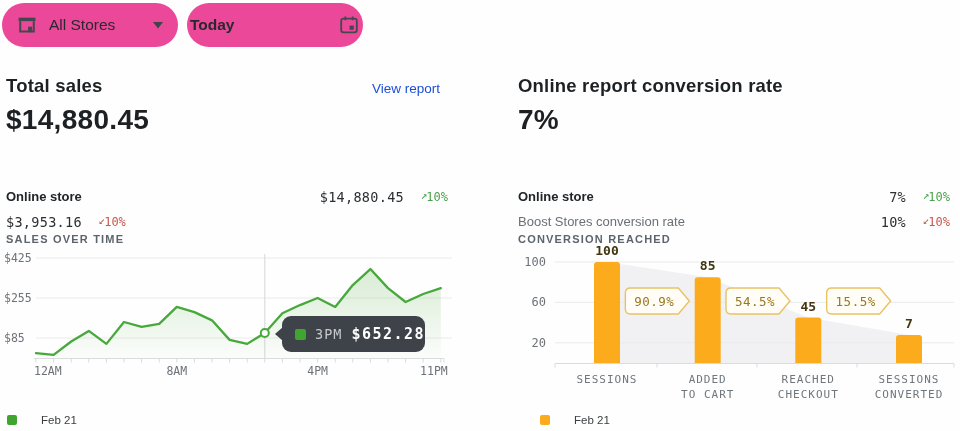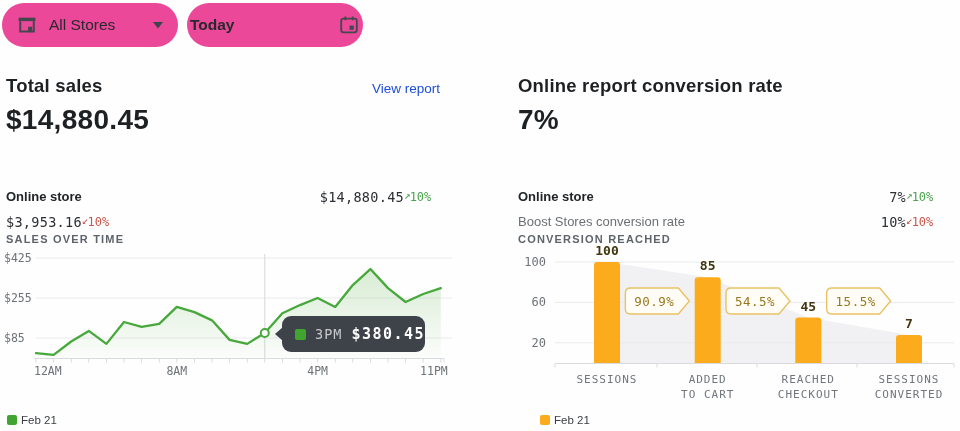--- a/index.html
+++ b/index.html
@@ -24,7 +24,7 @@
   .metric-label{flex:1;color:#6b7075;}
   .metric-row.bold .metric-label{font-weight:bold;color:#212428;}
   .metric-value{font-family:"DejaVu Sans Mono",monospace;font-size:13.5px;color:#2c2f33;letter-spacing:.3px;text-align:right;}
-  .metric-delta{width:44px;text-align:left;font-family:"DejaVu Sans Mono",monospace;font-size:12px;white-space:nowrap;}
+  .metric-delta{width:44px;text-align:right;font-family:"DejaVu Sans Mono",monospace;font-size:12px;white-space:nowrap;}
   .metric-delta .arr{font-size:11px;position:relative;top:-2px;margin-right:-1px;}
   .metric-delta.up{color:#4ca24f;}
   .metric-delta.down{color:#c9574d;}

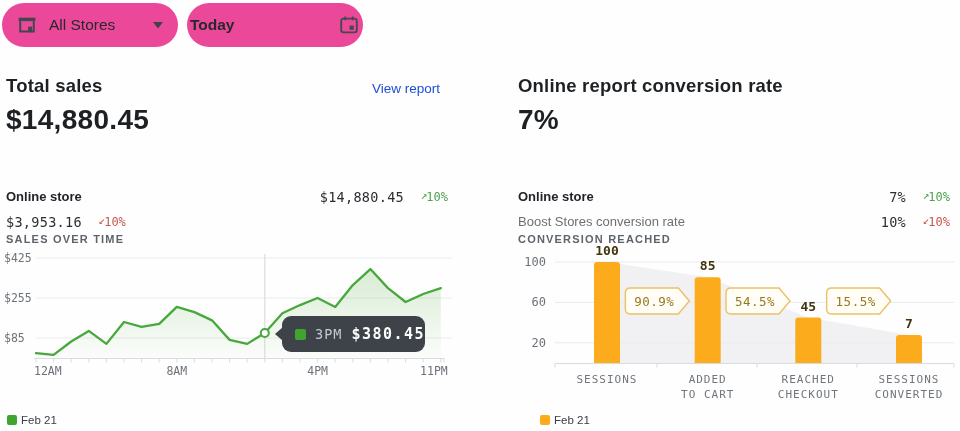--- a/index.html
+++ b/index.html
@@ -155,7 +155,7 @@
   <div class="tooltip">
     <span class="tt-square" style="background: rgb(63, 165, 47);"></span>
     <span class="tt-time">3PM</span>
-    <span class="tt-value">$380.45</span>
+    <span class="tt-value">$652.28</span>
   </div>
 
   <div class="legend" style="left:7px;">

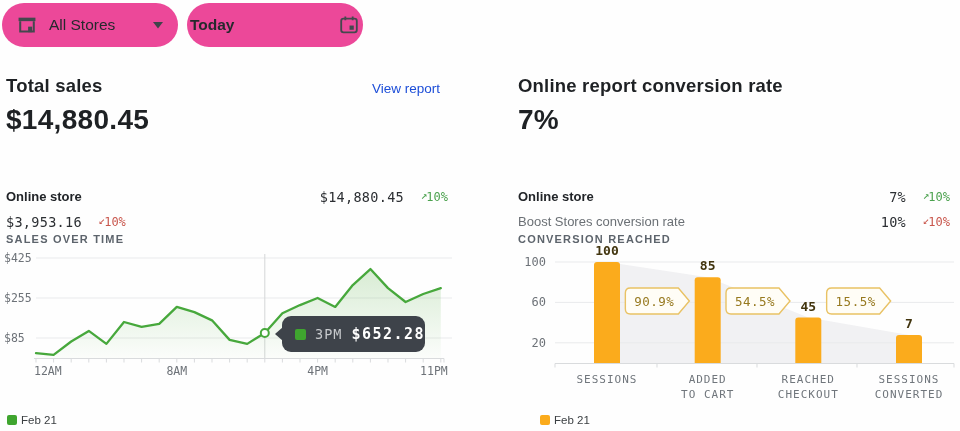--- a/index.html
+++ b/index.html
@@ -49,7 +49,7 @@
   .tt-value{margin-left:auto;font-family:"DejaVu Sans Mono",monospace;font-size:15px;font-weight:bold;color:#fff;letter-spacing:1.5px;}
 
   
-  .legend{position:absolute;top:414px;display:flex;align-items:center;gap:4px;}
+  .legend{position:absolute;top:414px;display:flex;align-items:center;gap:24px;}
   .legend-square{width:10px;height:10px;border-radius:2px;}
   .legend-label{font-size:11.5px;color:#3c4043;}
 </style>

